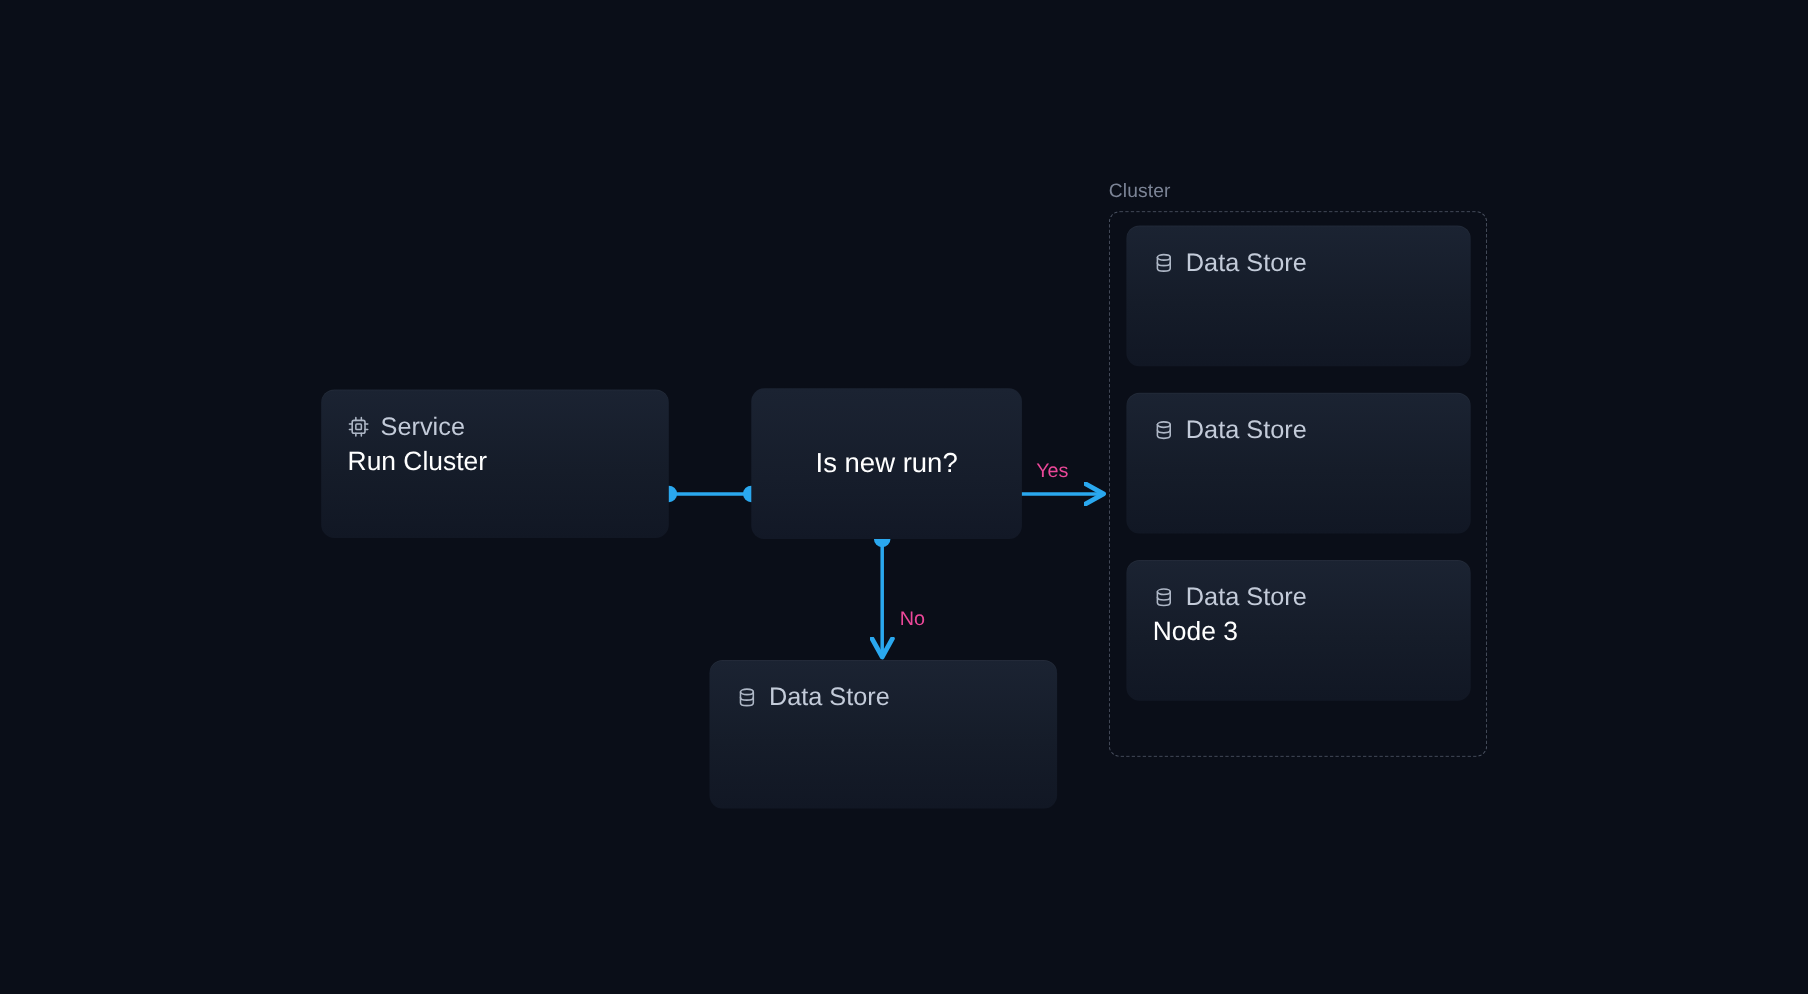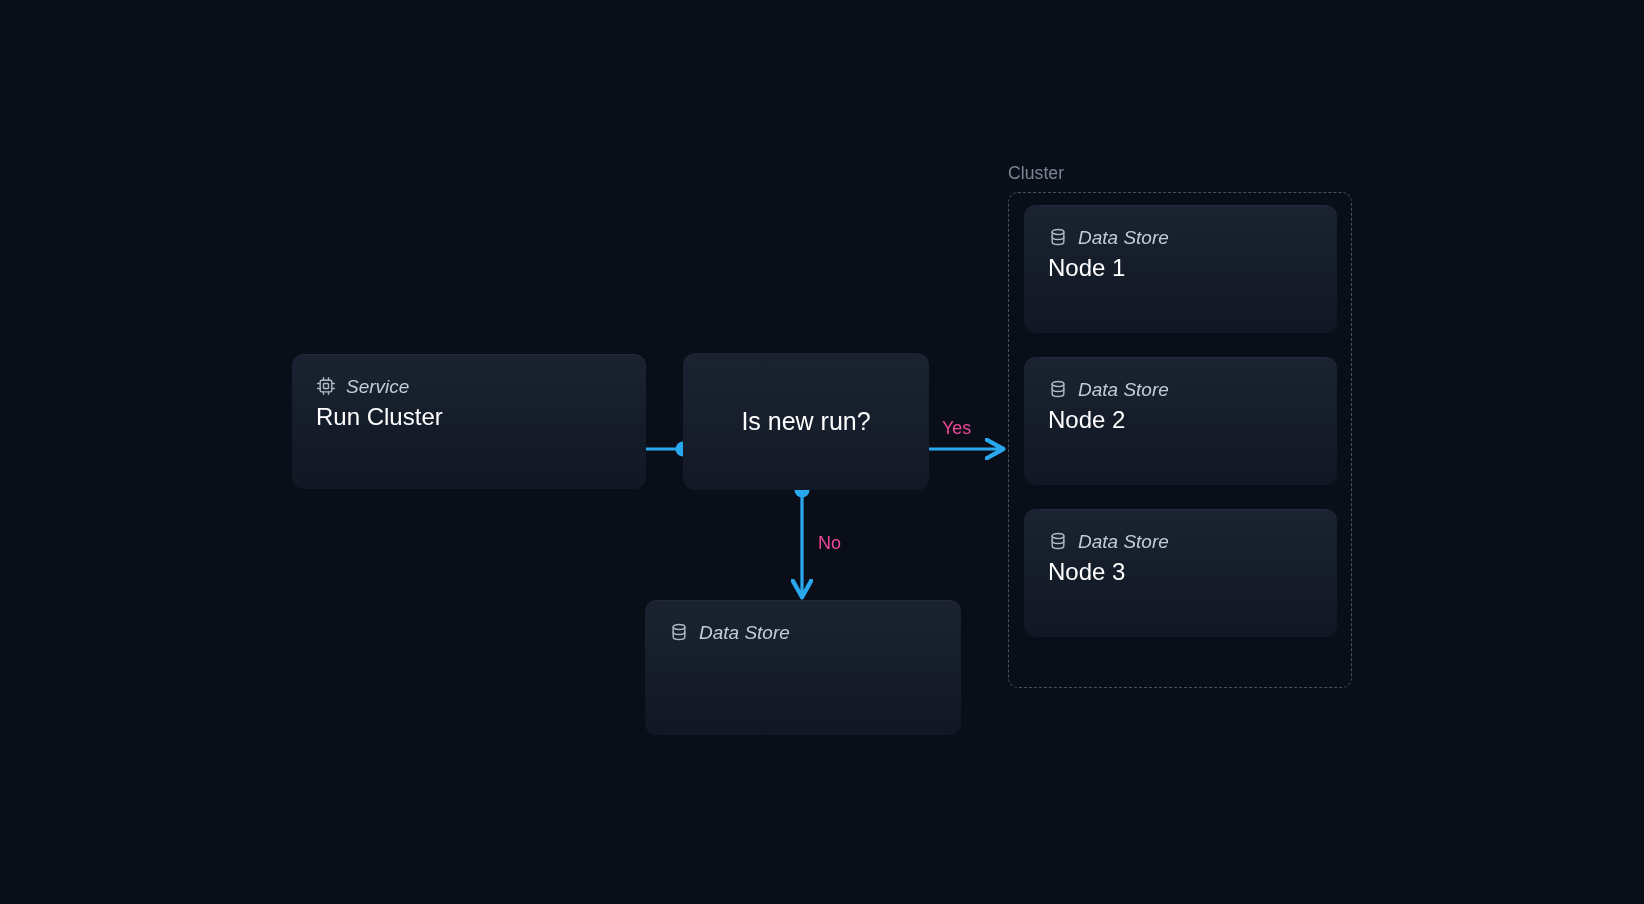--- a/index.html
+++ b/index.html
@@ -56,11 +56,10 @@
     margin-bottom: 7px;
   }
   .card-kind {
-    font-size: 19px;
+    font-size: 23px;
     color: #c3cbd9;
     line-height: 1;
     white-space: nowrap;
-    font-style: italic;
   }
   .card-title {
     font-size: 24px;

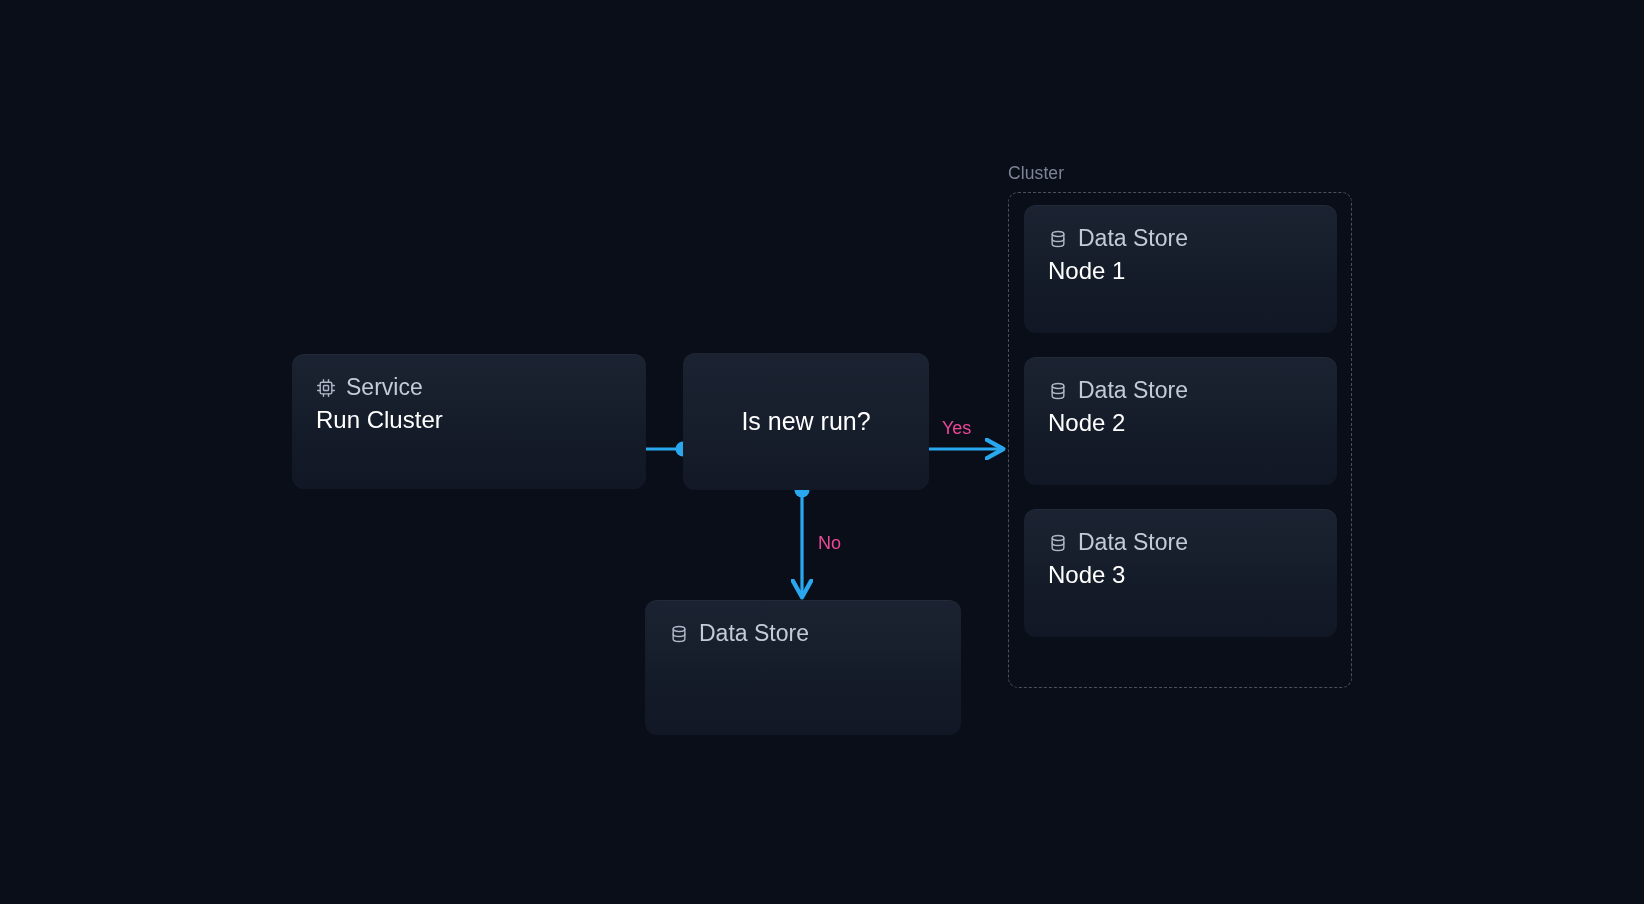--- a/index.html
+++ b/index.html
@@ -203,7 +203,6 @@
         </span>
         <span class="card-kind">Data Store</span>
       </div>
-      <div class="card-title">Node 1</div>
     </div>
   </div>
 

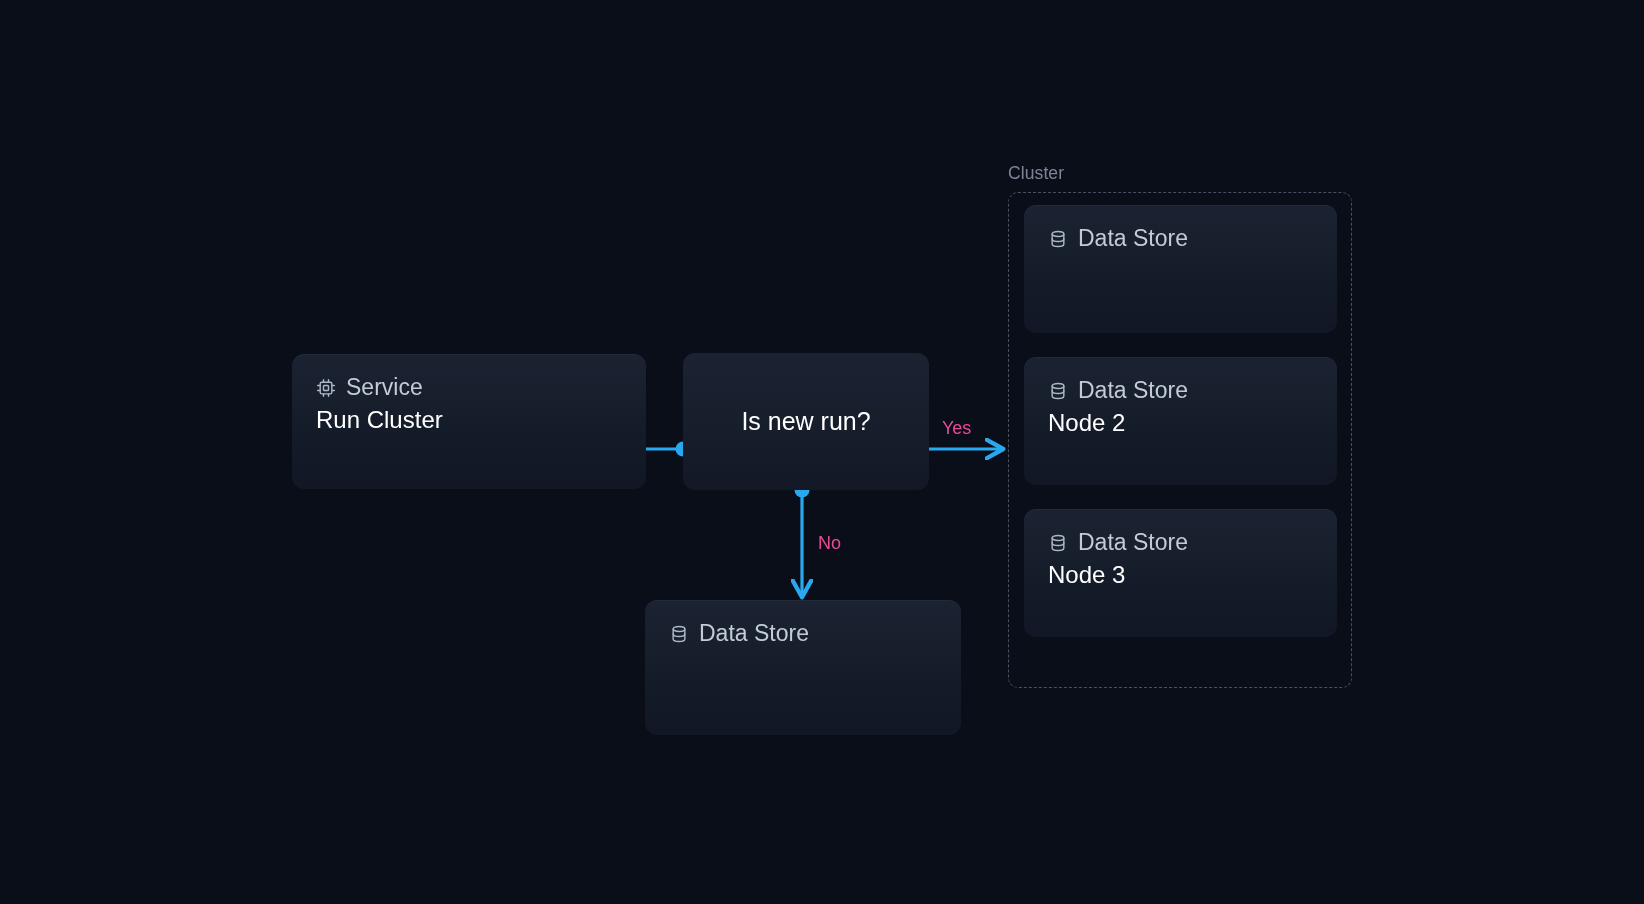--- a/index.html
+++ b/index.html
@@ -70,7 +70,7 @@
   .icon-svg { display: block; }
 
   
-  #card-run-executor { left: 292px; top: 354px; width: 354px; height: 135px; }
+  #card-run-executor { left: 292px; top: 354px; width: 316px; height: 135px; }
   #card-old-cluster  { left: 645px; top: 600px; width: 316px; height: 135px; }
   #card-node-1 { left: 1024px; top: 205px; width: 313px; height: 128px; }
   #card-node-2 { left: 1024px; top: 357px; width: 313px; height: 128px; }

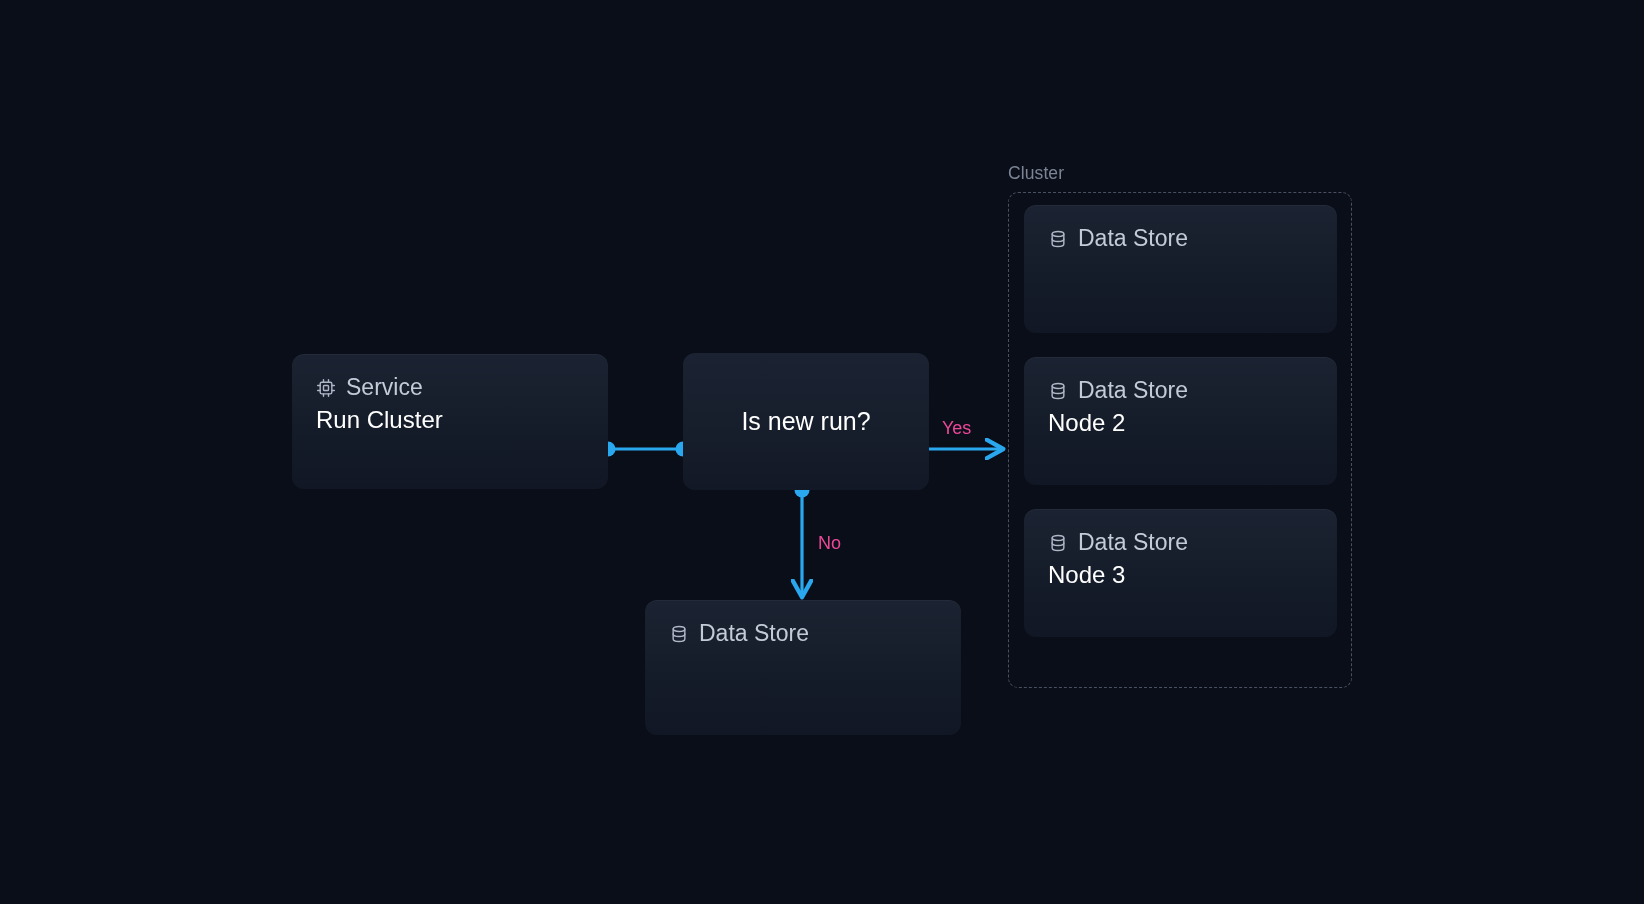--- a/index.html
+++ b/index.html
@@ -218,7 +218,6 @@
         </span>
         <span class="card-kind">Data Store</span>
       </div>
-      <div class="card-title">Node 2</div>
     </div>
   </div>
 

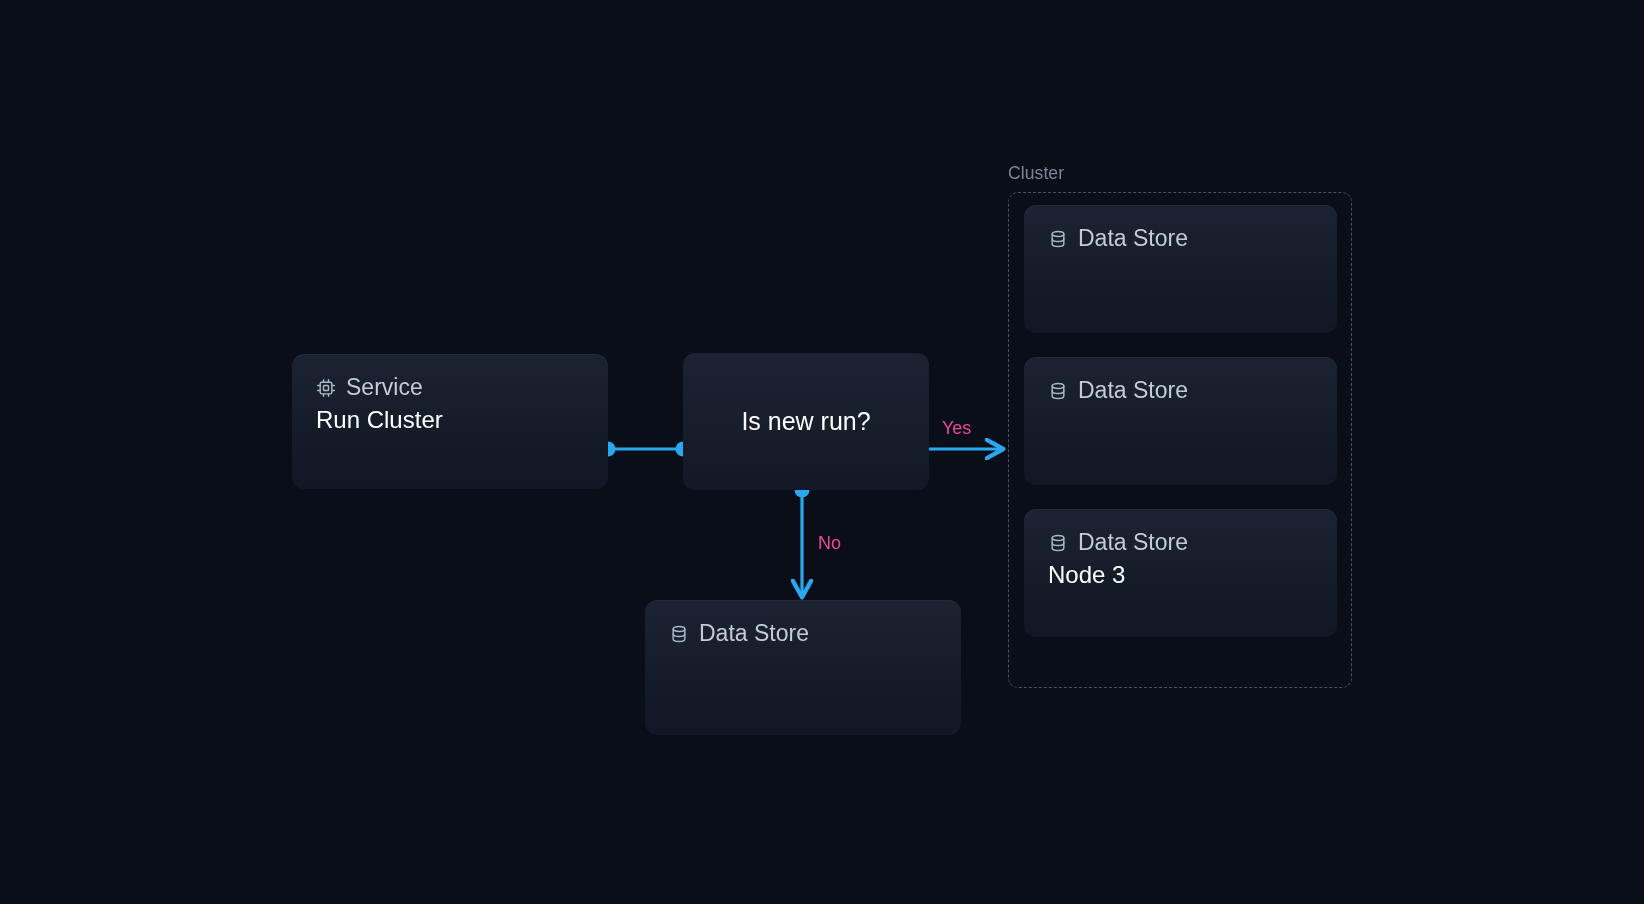--- a/index.html
+++ b/index.html
@@ -119,7 +119,7 @@
     white-space: nowrap;
   }
   #label-yes { left: 942px; top: 418px; }
-  #label-no  { left: 818px; top: 533px; }
+  #label-no  { left: 818px; top: 552px; }
 </style>
 </head>
 <body>

